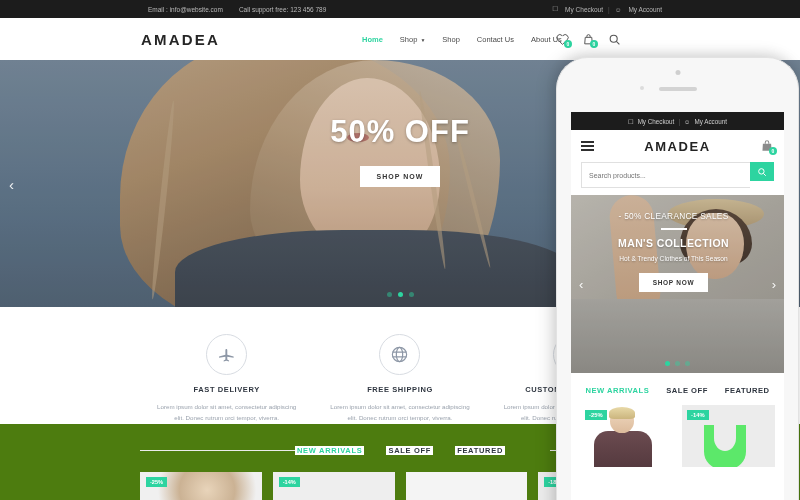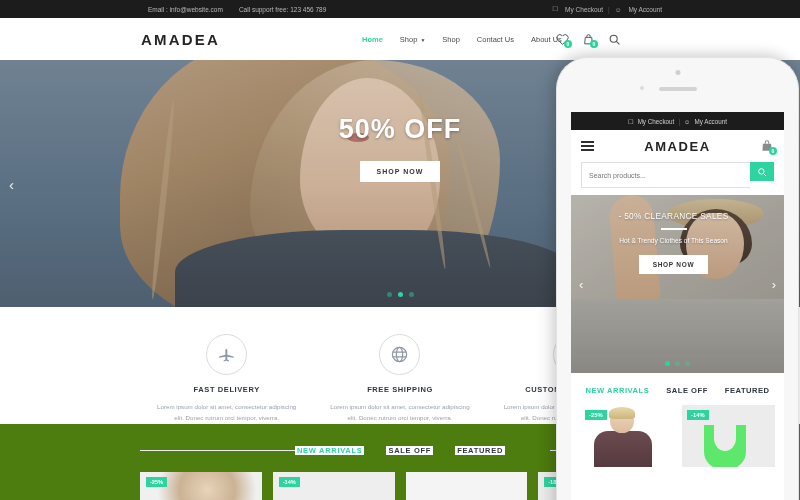--- a/index.html
+++ b/index.html
@@ -93,7 +93,7 @@
     position:absolute; left:0; right:0; top:54px; text-align:center; color:#fff;
     text-shadow: 0 1px 3px rgba(0,0,0,.30);
   }
-  .hero-title { font-size: 27px; font-weight: 700; letter-spacing: 1px; }
+  .hero-title { font-size: 31px; font-weight: 700; letter-spacing: 1px; }
   .hero-sub { font-size: 22px; font-weight: 300; letter-spacing: .5px; margin-top: 9px; }
   .hero-btn {
     display:inline-block; margin-top: 16px; background:#fff; color:#333;

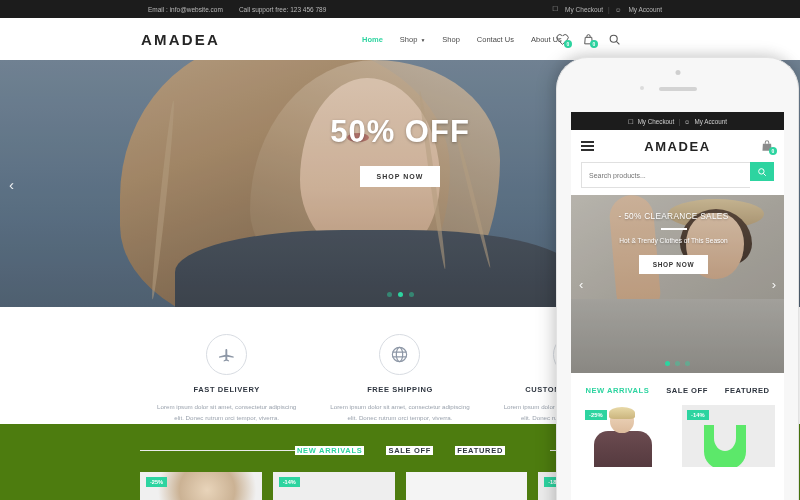--- a/index.html
+++ b/index.html
@@ -489,6 +489,7 @@
         <div class="m-hero-txt">
           <div class="m-clear">- 50% CLEARANCE SALES</div>
           <div class="m-rule"></div>
+          <div class="m-coll">MAN'S COLLECTION</div>
           <div class="m-tag">Hot &amp; Trendy Clothes of This Season</div>
           <button class="m-shopnow">SHOP NOW</button>
         </div>

